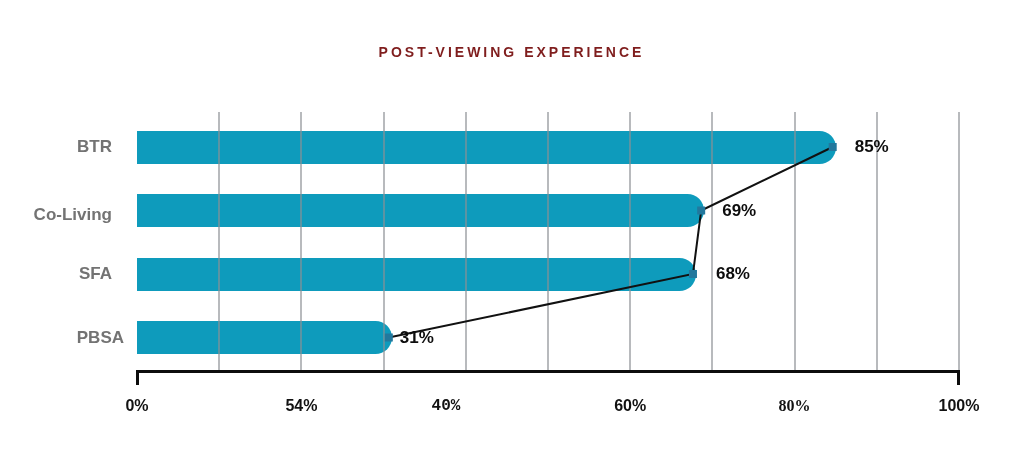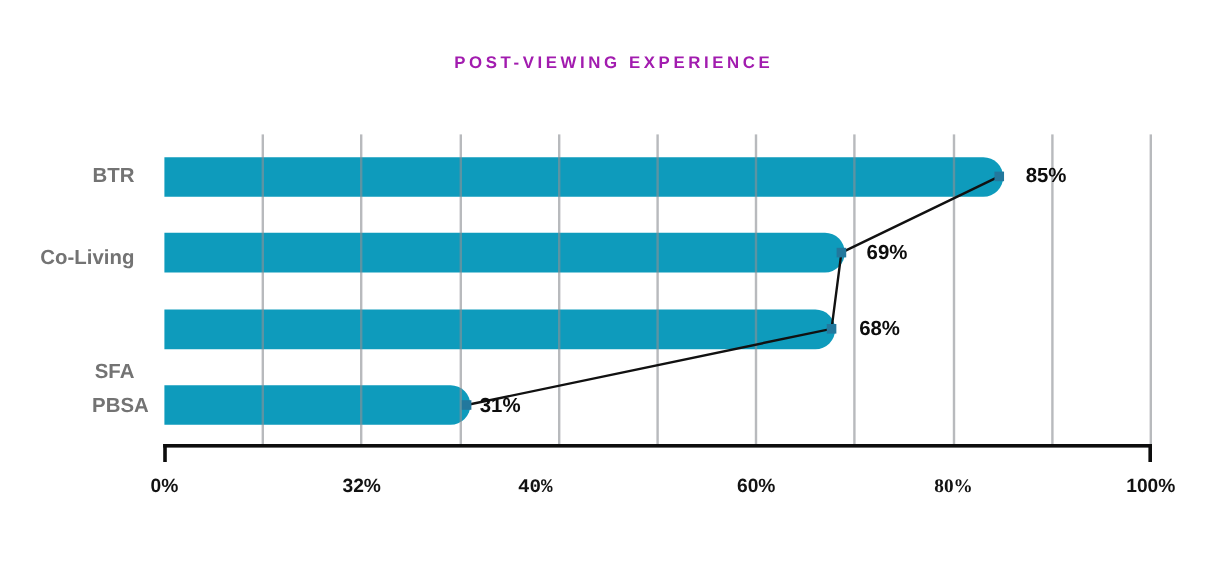--- a/index.html
+++ b/index.html
@@ -15,7 +15,7 @@
     text-align:center;
     font-size:14px;font-weight:bold;
     letter-spacing:3px;
-    color:#a21caf;
+    color:#7f1d1d;
   }
   .gridline{
     position:absolute;top:112px;width:2px;height:259px;

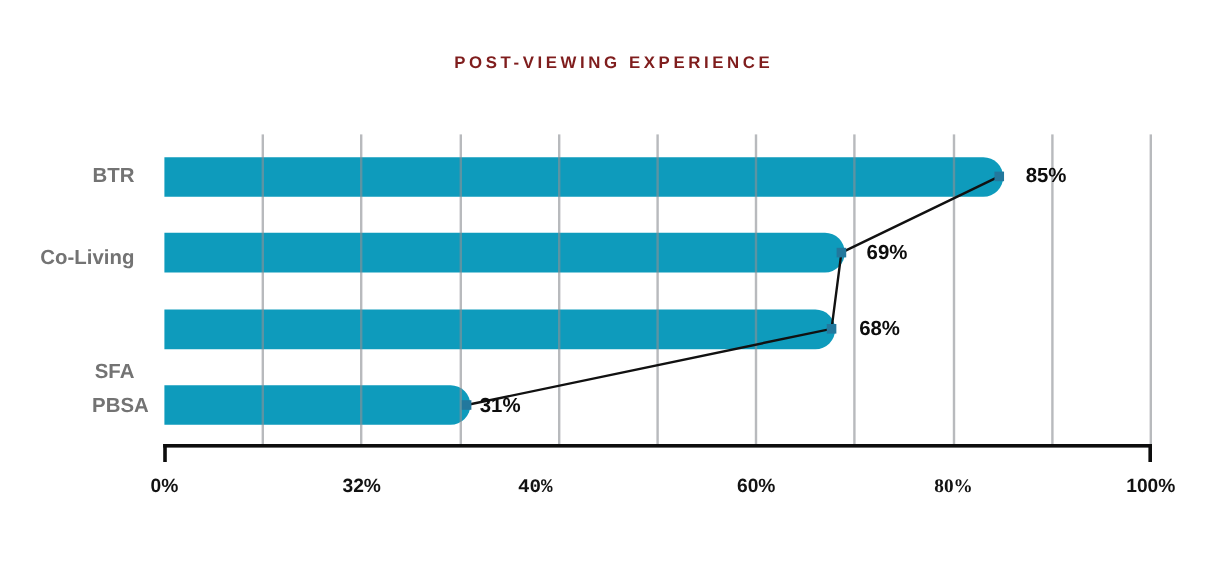--- a/index.html
+++ b/index.html
@@ -85,7 +85,7 @@
   <div id="cat-layer">
       <div class="cat-label" style="top: 137px;">BTR</div>
       <div class="cat-label" style="top: 205px;">Co-Living</div>
-      <div class="cat-label" style="top: 264px; margin-top: 36px;">SFA</div>
+      <div class="cat-label" style="top: 264px;">SFA</div>
       <div class="cat-label" style="top: 327.5px; padding-left: 12px;">PBSA</div>
     </div>
 

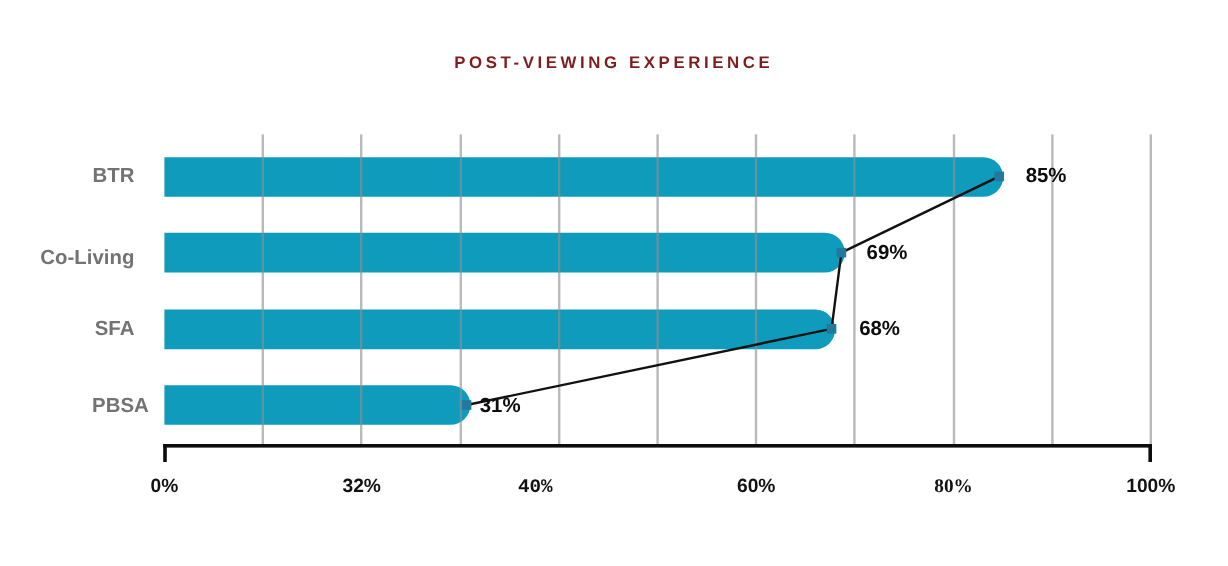--- a/index.html
+++ b/index.html
@@ -109,7 +109,7 @@
       <div class="axis-tick" style="left: 136px;"></div>
       <div class="axis-tick" style="left: 957px;"></div>
       <div class="x-tick-label" style="left: 137px;">0%</div>
-      <div class="x-tick-label" style="left: 301.4px;">32%</div>
+      <div class="x-tick-label" style="left: 301.4px;">54%</div>
       <div class="x-tick-label" style="left: 446px; font-family: Liberation Mono, monospace;">40%</div>
       <div class="x-tick-label" style="left: 630.2px;">60%</div>
       <div class="x-tick-label" style="left: 794.6px; font-family: Liberation Serif, serif;">80%</div>

